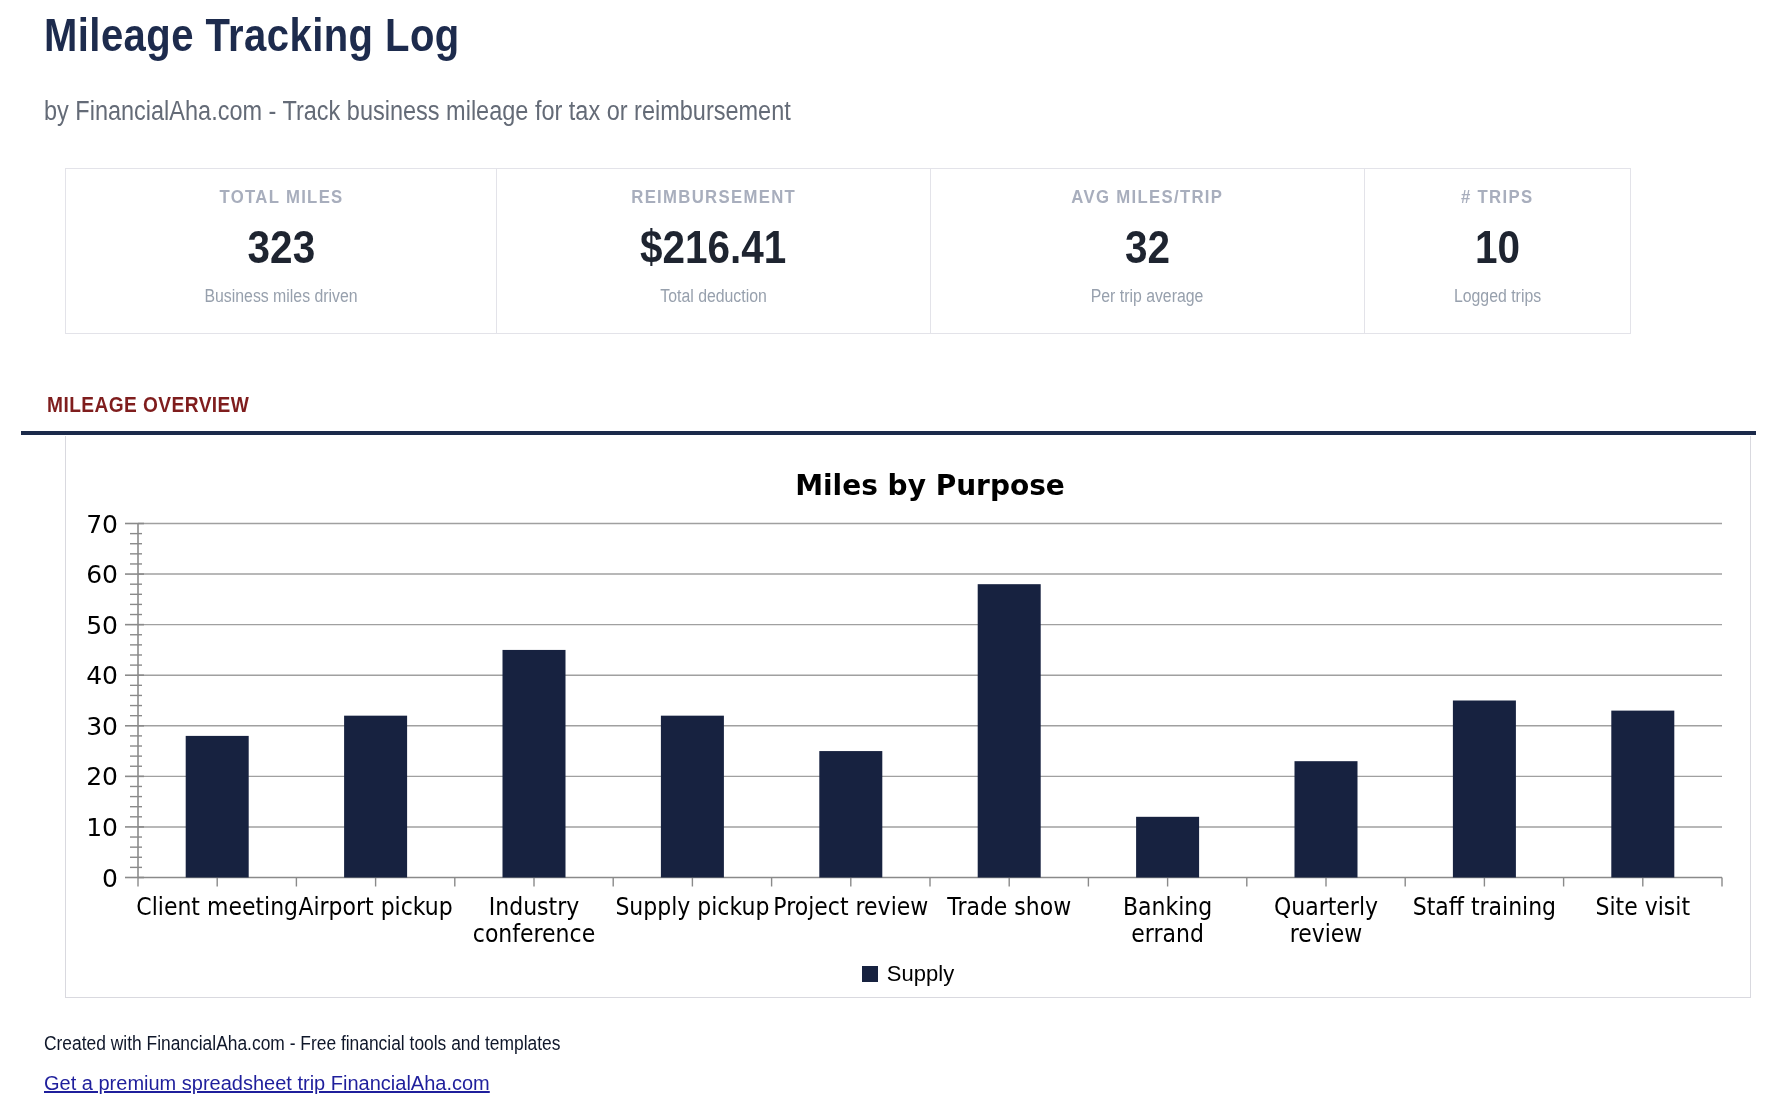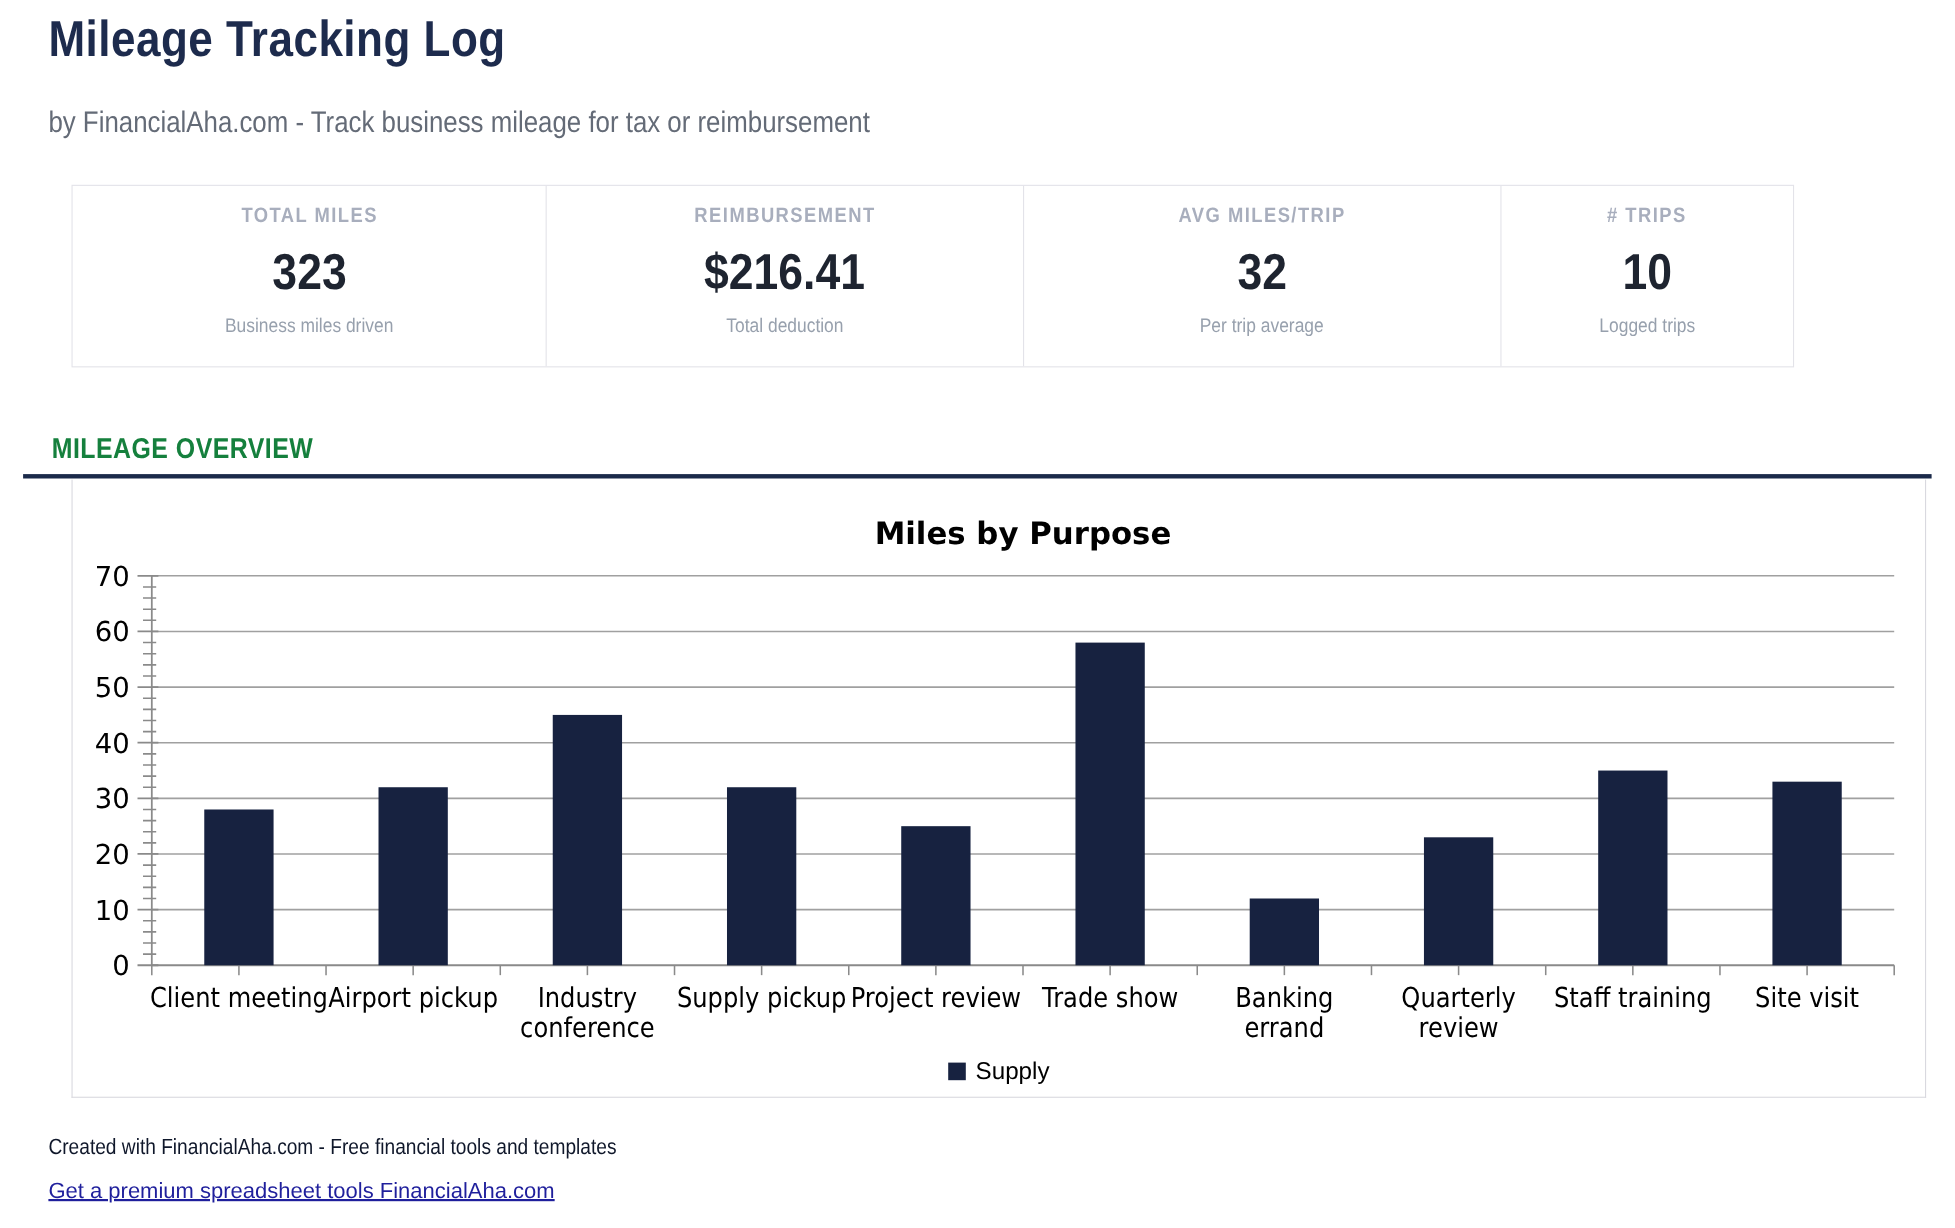--- a/index.html
+++ b/index.html
@@ -22,7 +22,7 @@
   .stat-value{margin-top:12px;font-size:46px;font-weight:bold;color:#1e2430;}
   .stat-caption{margin-top:12px;font-size:18px;color:#97a0ad;}
 
-  .section-heading{position:absolute;left:47px;top:392px;font-size:26px;font-weight:bold;color:#15803d;letter-spacing:.5px;}
+  .section-heading{position:absolute;left:47px;top:392px;font-size:22px;font-weight:bold;color:#7f1d1d;letter-spacing:.5px;}
   .section-rule{position:absolute;left:21px;top:431px;width:1735px;height:4px;background:#1b2a4a;}
 
   .chart-panel{position:absolute;left:65px;top:436px;width:1686px;height:562px;

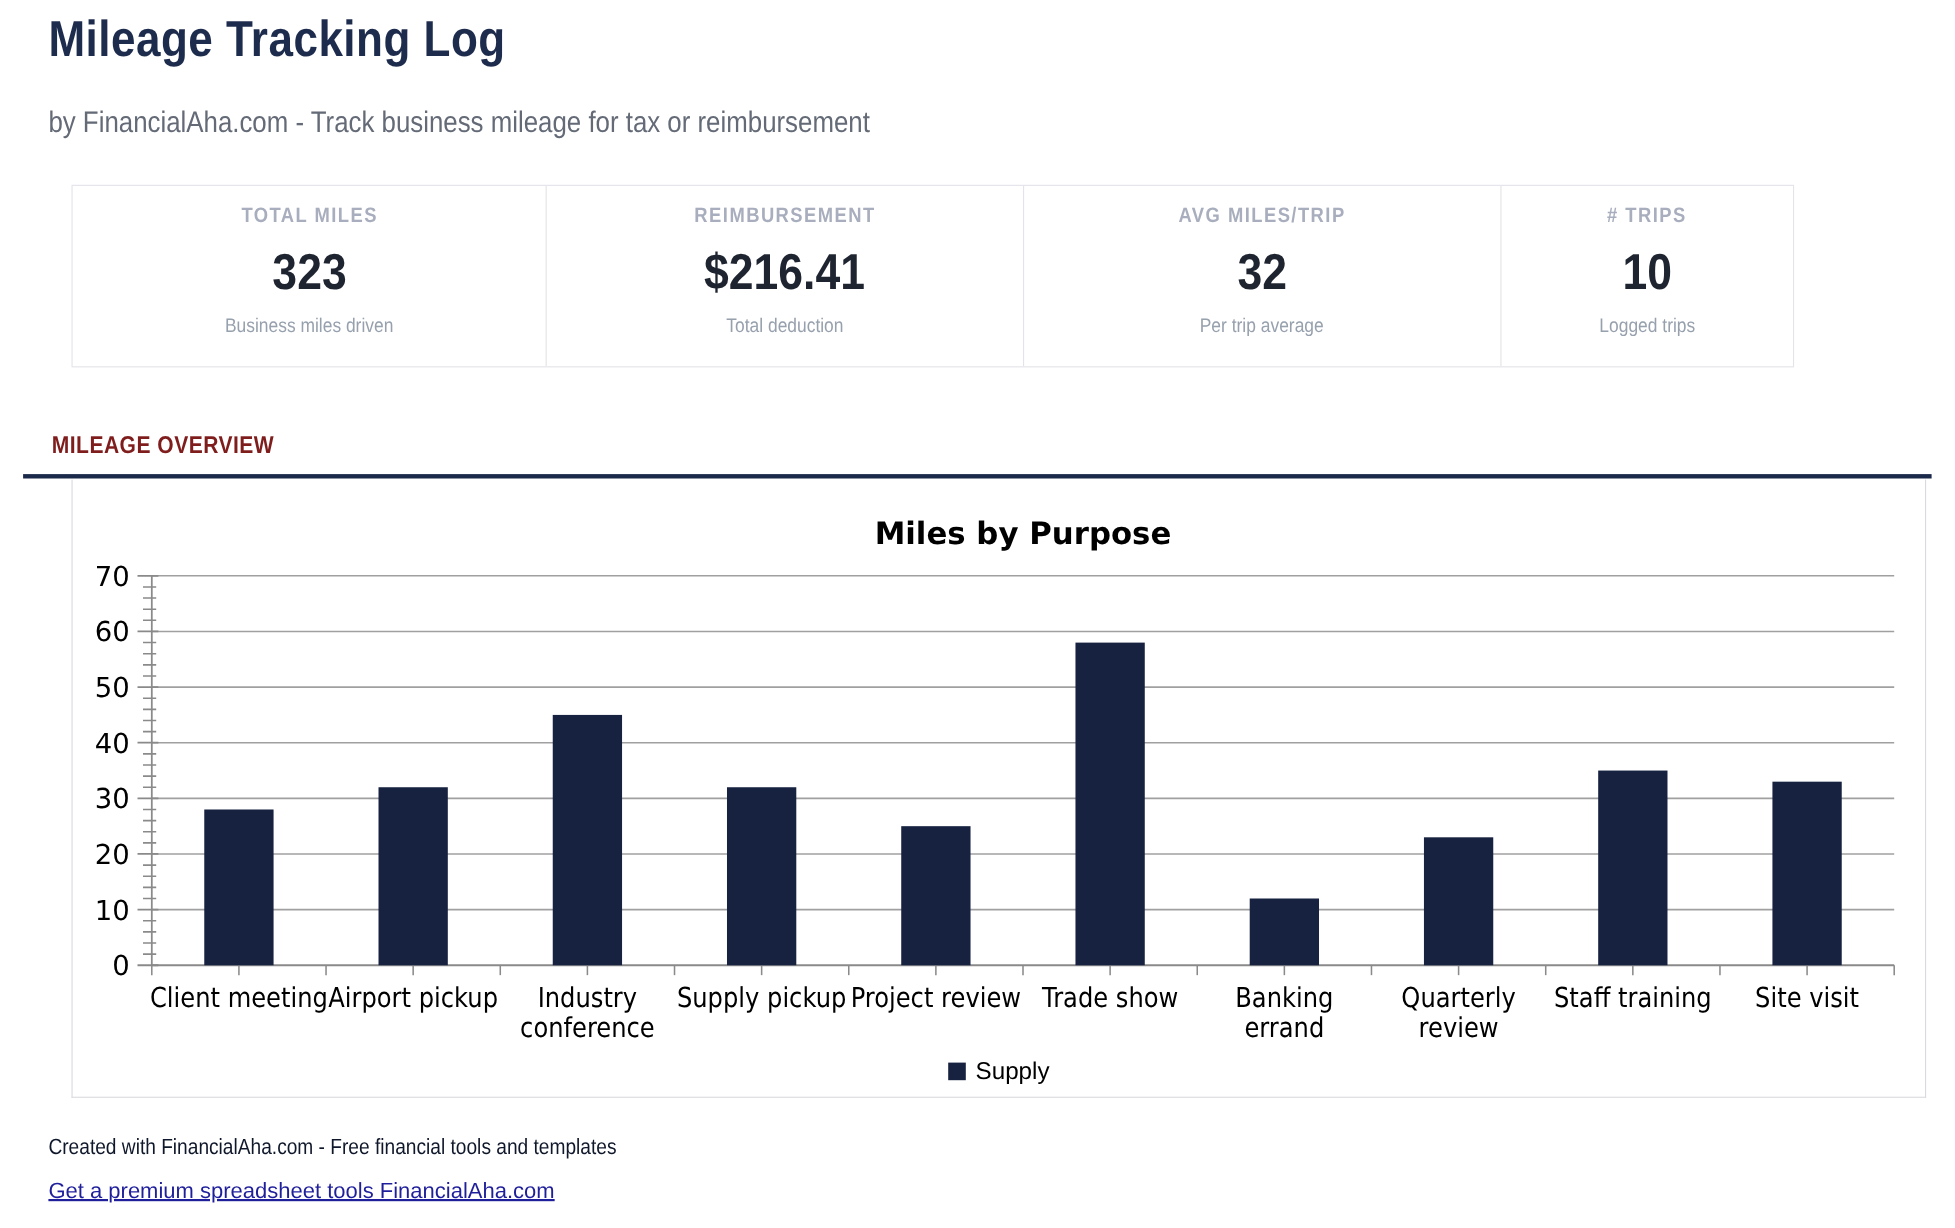--- a/index.html
+++ b/index.html
@@ -184,7 +184,7 @@
   <div class="footer-credit">
     <span class="sx-l">Created with FinancialAha.com - Free financial tools and templates</span>
   </div>
-  <a class="footer-link" href="#">Get a premium spreadsheet tools FinancialAha.com</a>
+  <a class="footer-link" href="#">Get a premium spreadsheet trip FinancialAha.com</a>
 
 </div>
 

